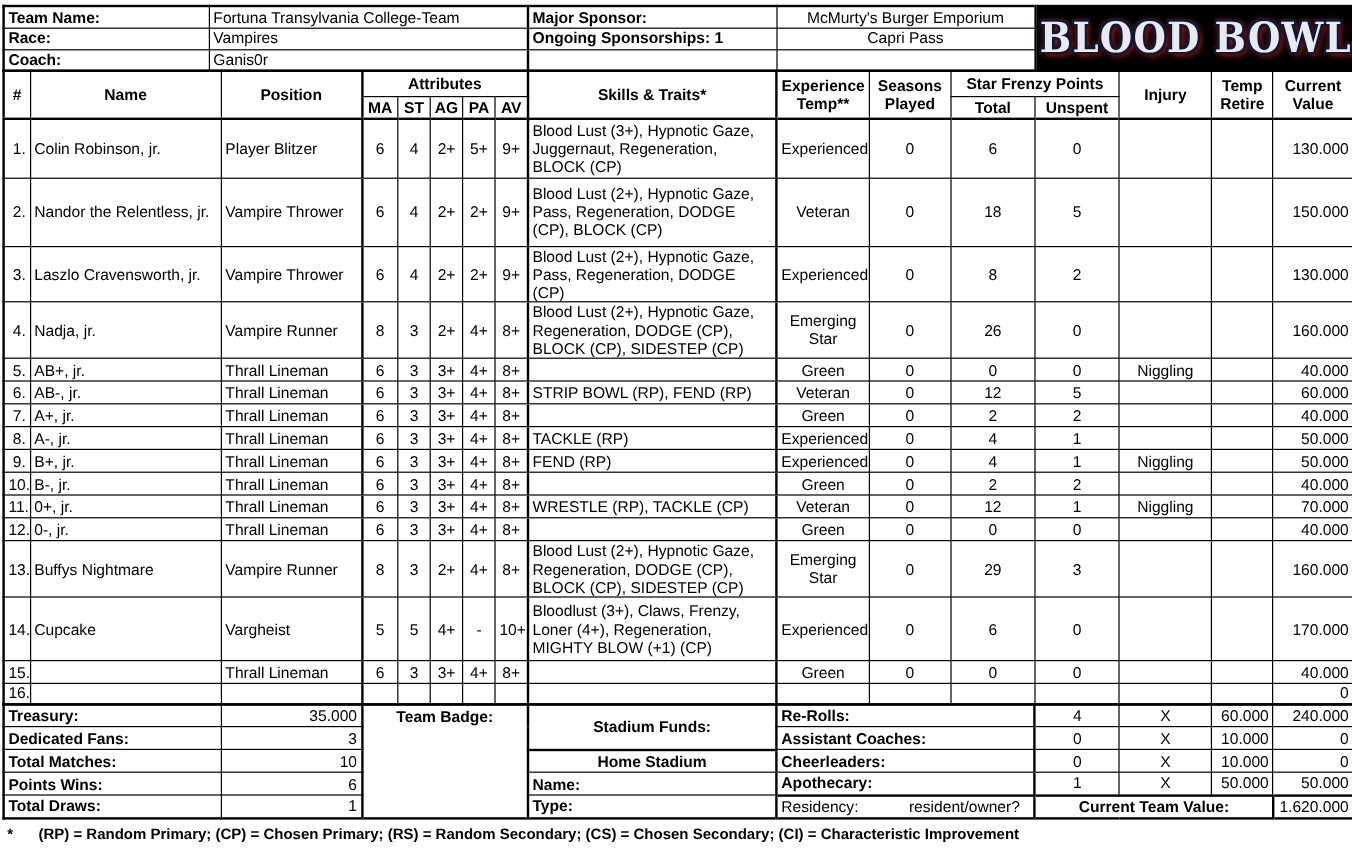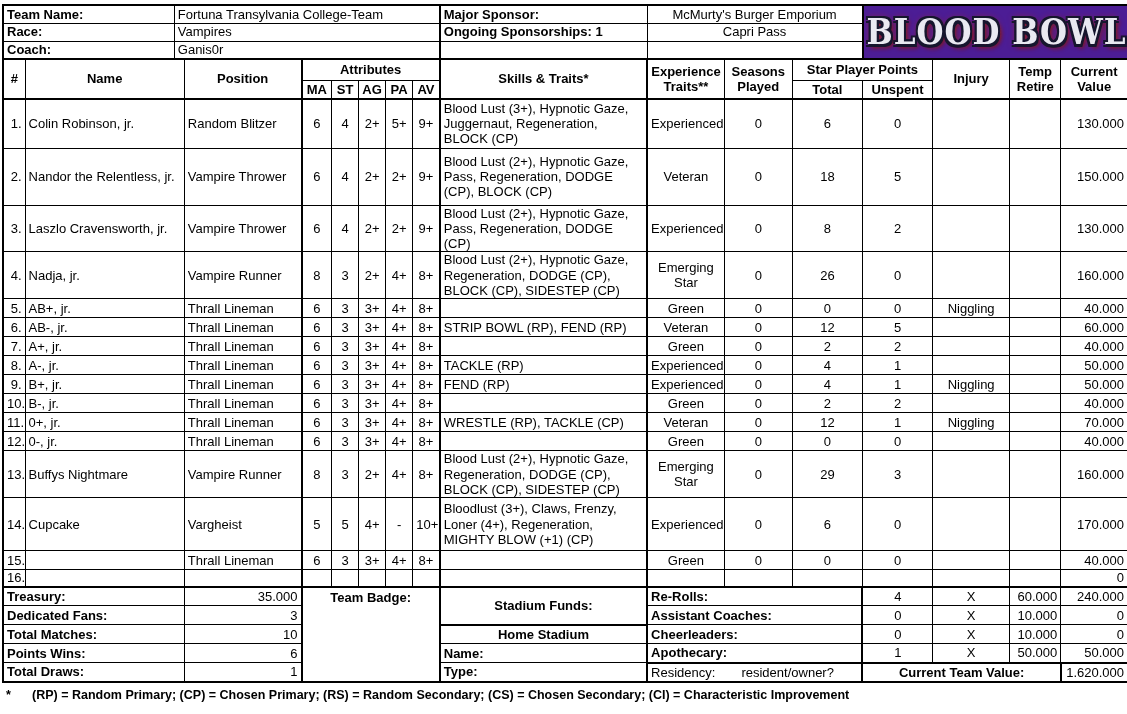--- a/index.html
+++ b/index.html
@@ -17,7 +17,7 @@
   .hr1{height:21px}.hr2{height:19px}
   .skills span{display:inline}
   .badge-cell{vertical-align:top;text-align:center;font-weight:bold;padding-top:2px;}
-  .logo-cell{text-align:center;vertical-align:middle;background:#4c1d95;}
+  .logo-cell{text-align:center;vertical-align:middle;background:#000000;}
   .logo{font-family:"DejaVu Serif",serif;font-weight:bold;font-size:31px;letter-spacing:1px;
     color:#e9e9f1;white-space:nowrap;transform:scaleY(1.12);
     text-shadow:2px 2px 0 #16162e,-2px -2px 0 #16162e,2px -2px 0 #16162e,-2px 2px 0 #16162e,

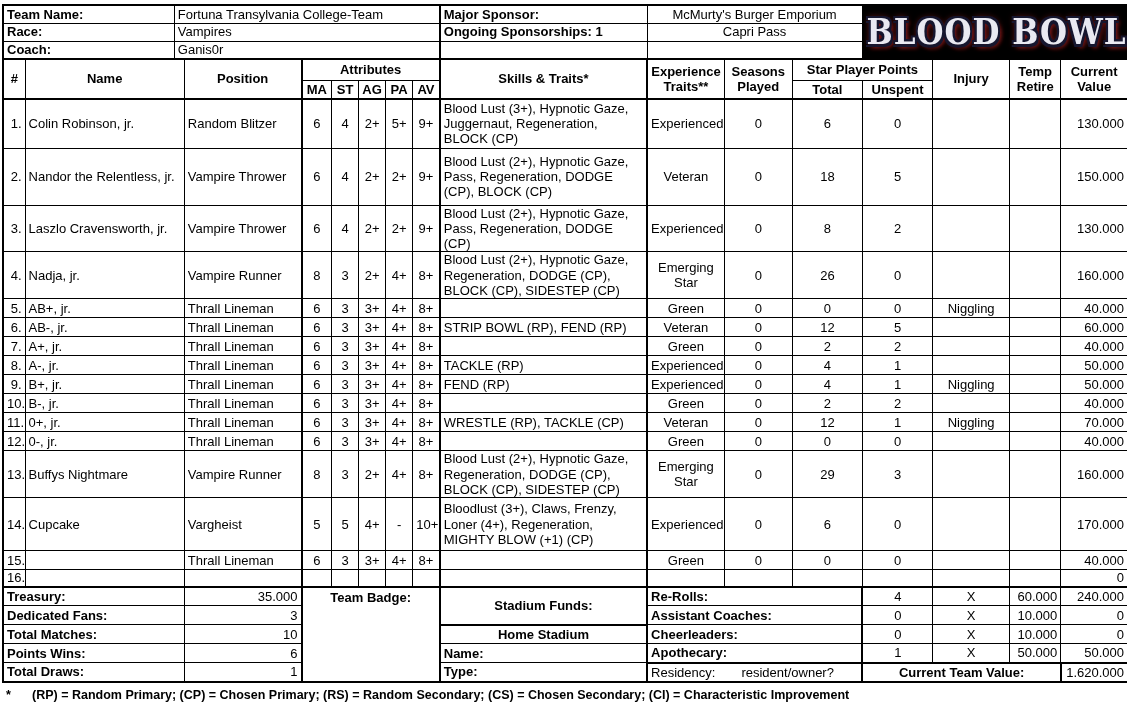--- a/index.html
+++ b/index.html
@@ -93,7 +93,7 @@
       <th rowspan="2" class="bb2">Position</th>
       <th colspan="5" class="bl2">Attributes</th>
       <th rowspan="2" class="bl2 bb2">Skills &amp; Traits*</th>
-      <th rowspan="2" class="bl2 bb2">Experience Traits**</th>
+      <th rowspan="2" class="bl2 bb2">Experience Temp**</th>
       <th rowspan="2" class="bb2">Seasons Played</th>
       <th colspan="2">Star Player Points</th>
       <th rowspan="2" class="bb2">Injury</th>

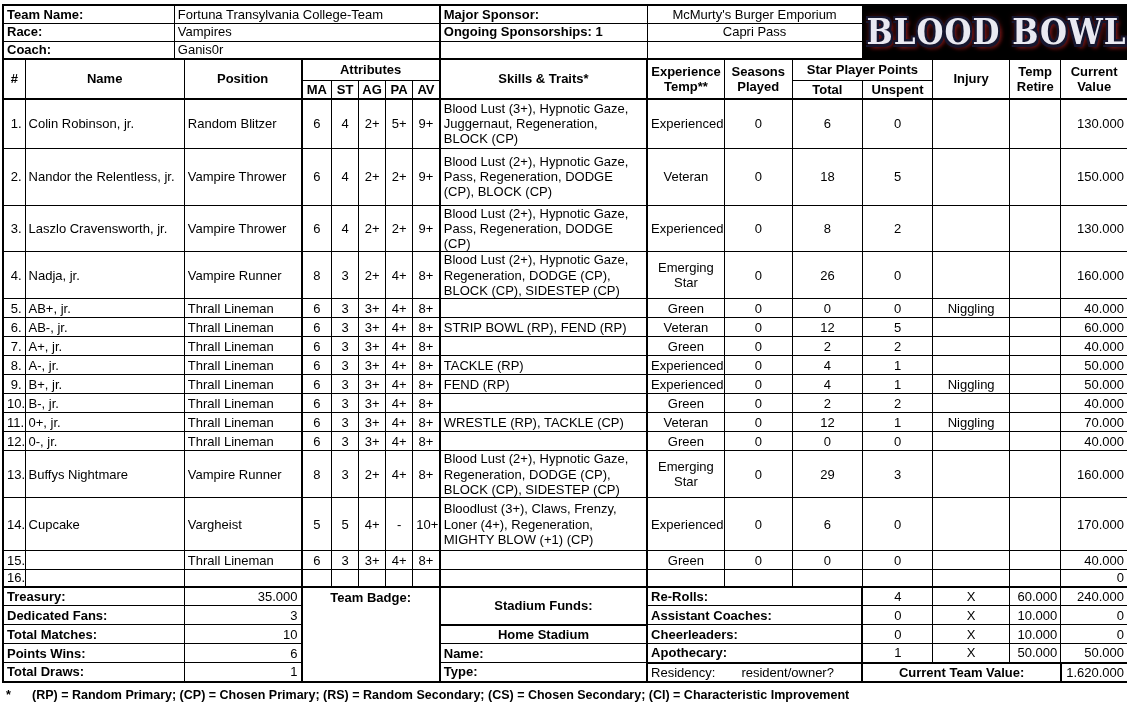--- a/index.html
+++ b/index.html
@@ -95,7 +95,7 @@
       <th rowspan="2" class="bl2 bb2">Skills &amp; Traits*</th>
       <th rowspan="2" class="bl2 bb2">Experience Temp**</th>
       <th rowspan="2" class="bb2">Seasons Played</th>
-      <th colspan="2">Star Player Points</th>
+      <th colspan="2">Star Frenzy Points</th>
       <th rowspan="2" class="bb2">Injury</th>
       <th rowspan="2" class="bb2">Temp Retire</th>
       <th rowspan="2" class="bb2">Current Value</th>

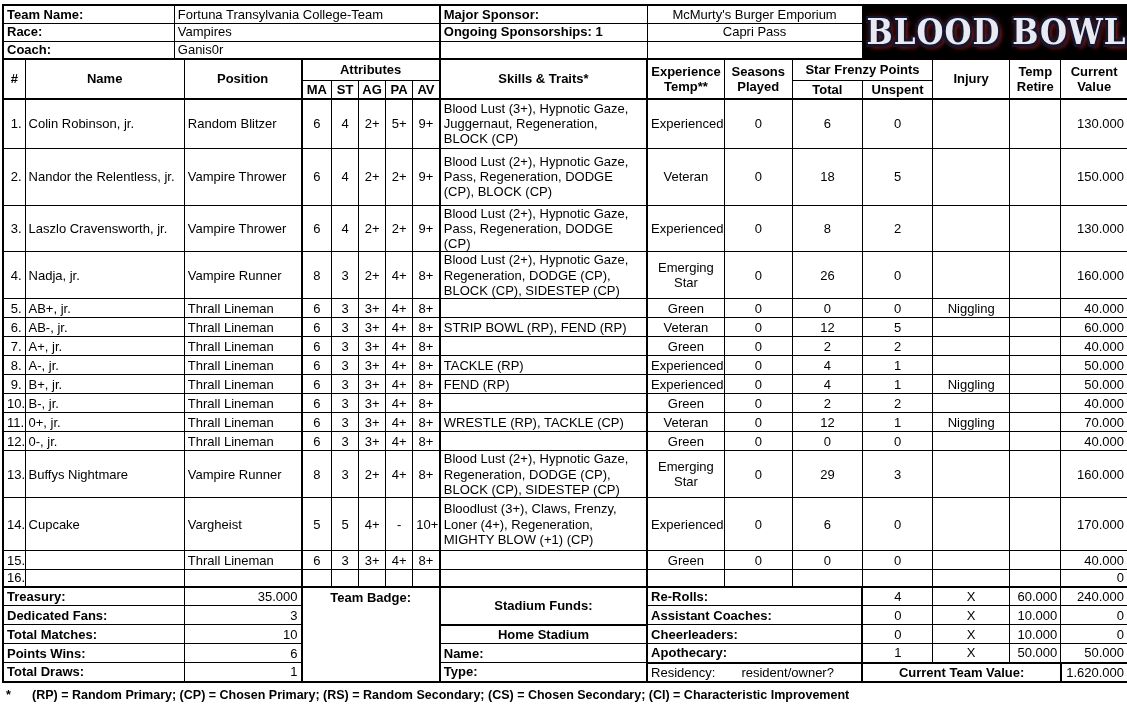--- a/index.html
+++ b/index.html
@@ -113,7 +113,7 @@
     <tr class="h51">
       <td class="rt">1.</td>
       <td class="lft">Colin Robinson, jr.</td>
-      <td class="lft">Random Blitzer</td>
+      <td class="lft">Player Blitzer</td>
       <td class="ctr bl2">6</td>
       <td class="ctr">4</td>
       <td class="ctr">2+</td>

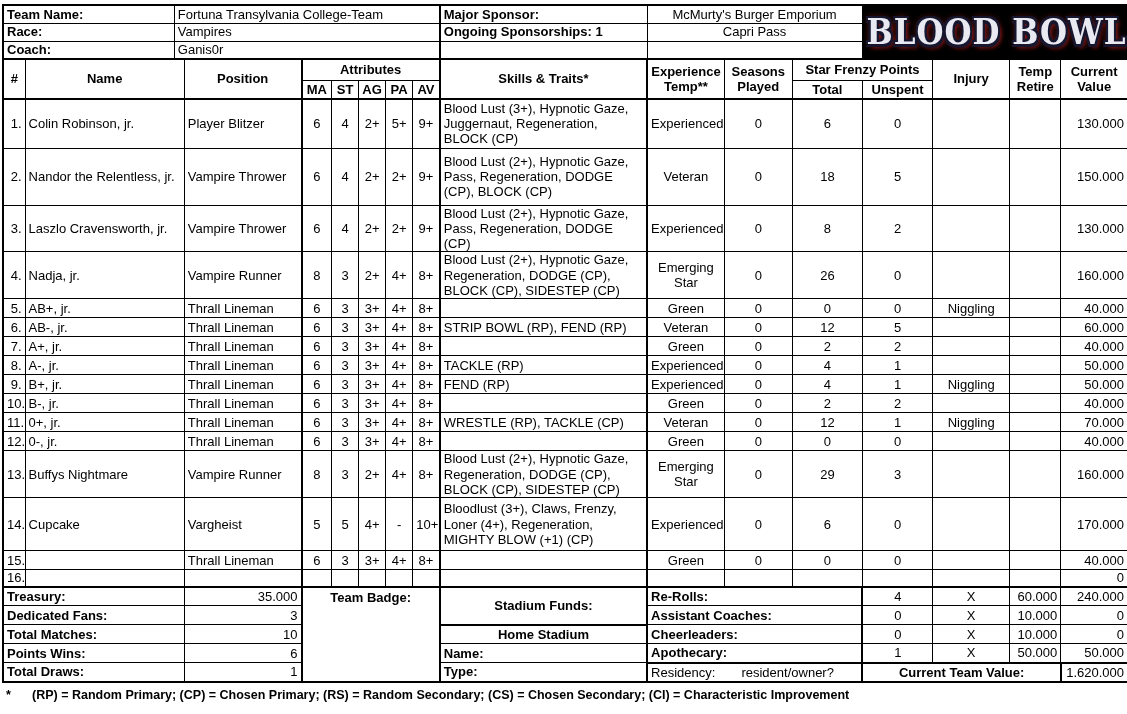--- a/index.html
+++ b/index.html
@@ -24,7 +24,7 @@
       0 2px 0 #16162e,0 -2px 0 #16162e,2px 0 0 #16162e,-2px 0 0 #16162e,
       0 0 7px #a22323,3px 3px 4px #7d1616;}
   .residency-cell span{display:inline-block}
-  .res-val{margin-left:26px}
+  .res-val{margin-left:42px}
   .foot{padding:3px 2px 6px 4px;font-weight:bold;font-size:12.5px;}
   .foot .frow{display:flex;line-height:1.45;}
   .foot .fstar{width:26px;flex:none;}

